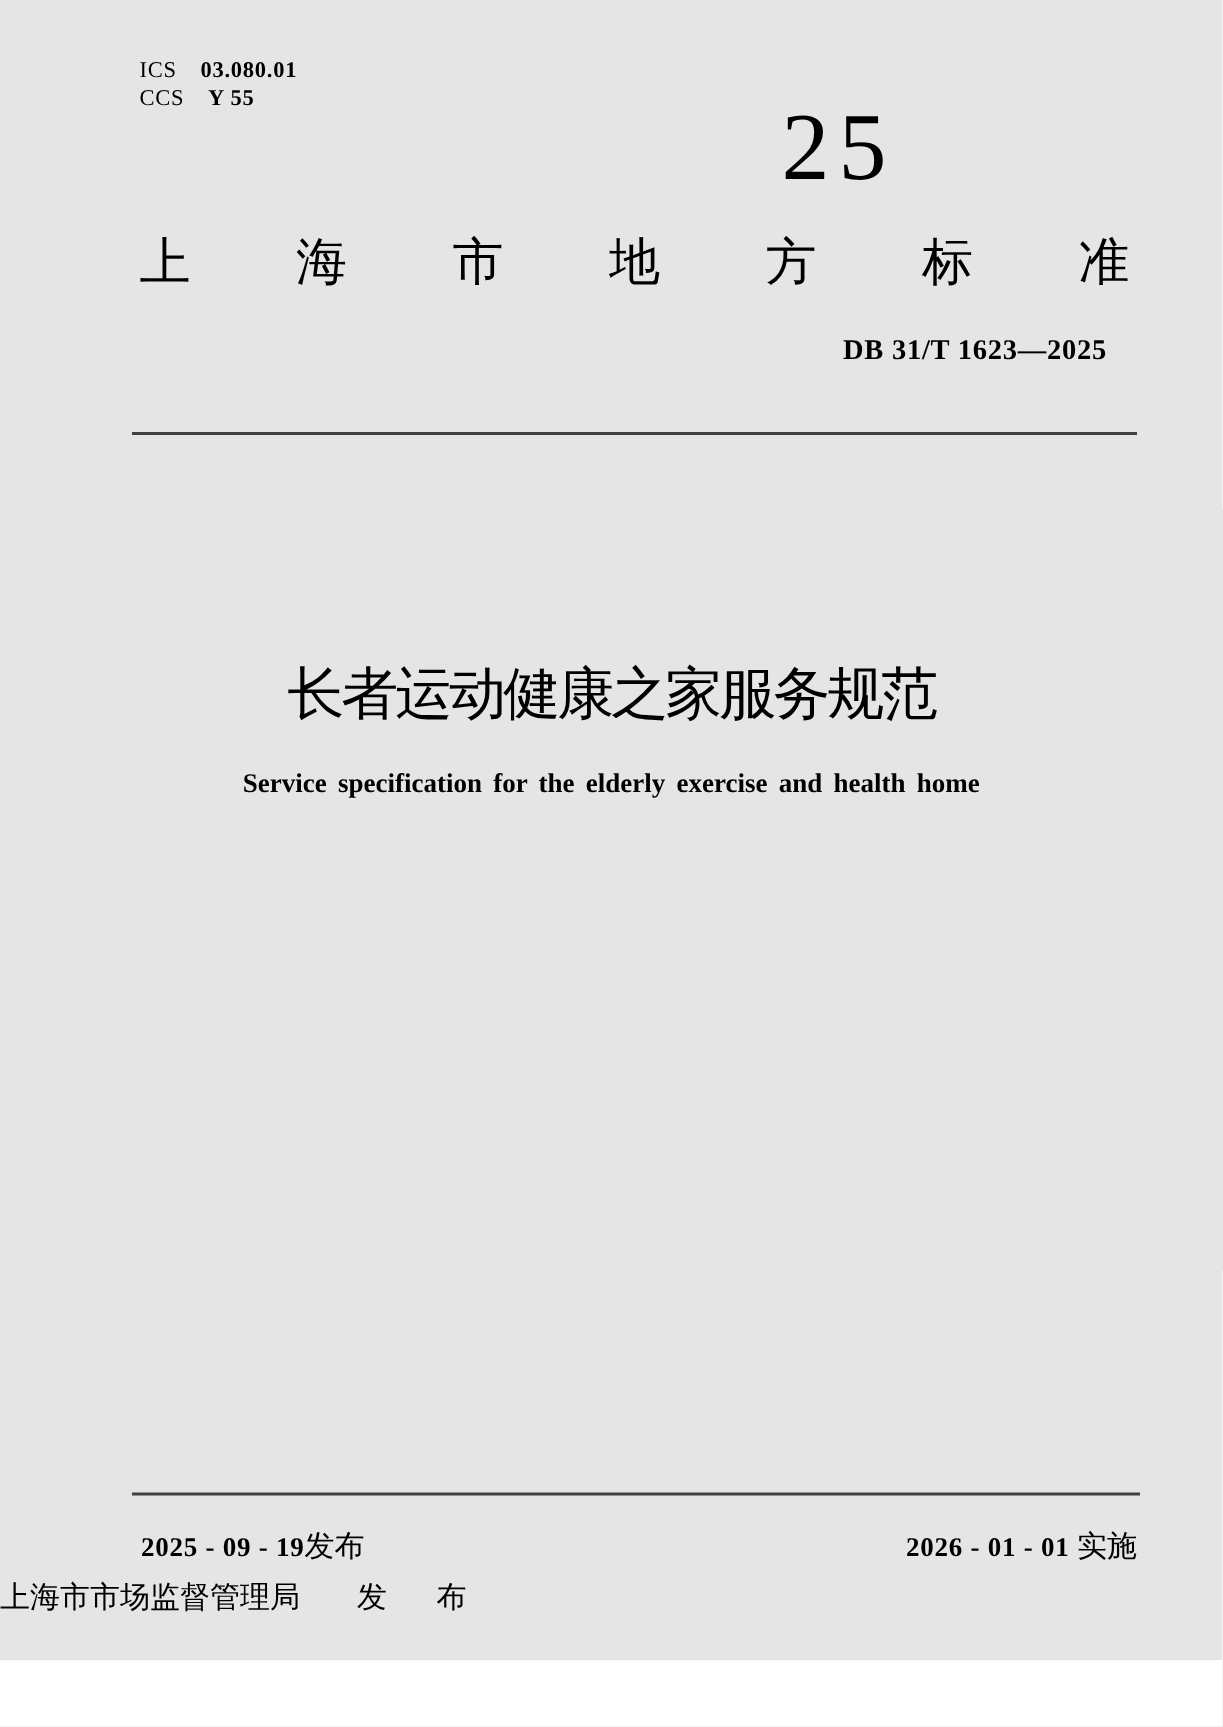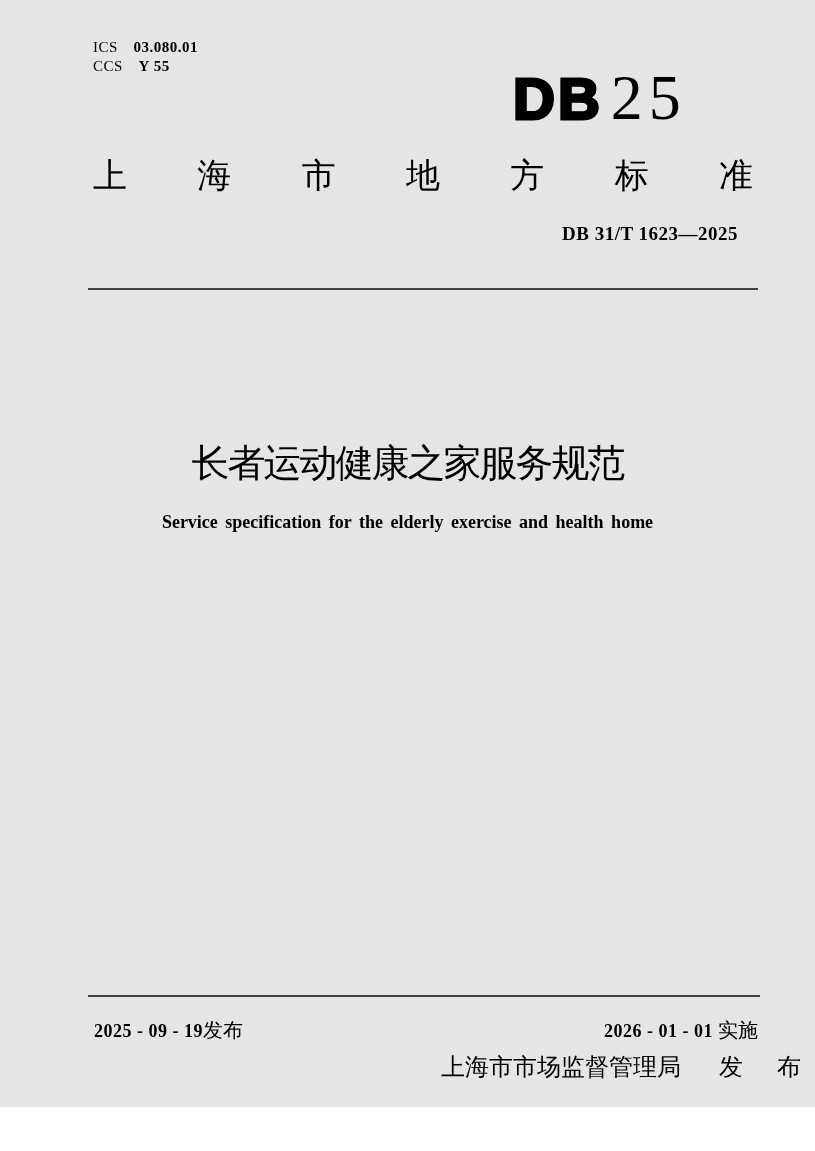--- a/index.html
+++ b/index.html
@@ -181,7 +181,6 @@
   </div>
 
   <div class="logo">
-    <span class="db">DB</span>
     <span class="num">25</span>
   </div>
 

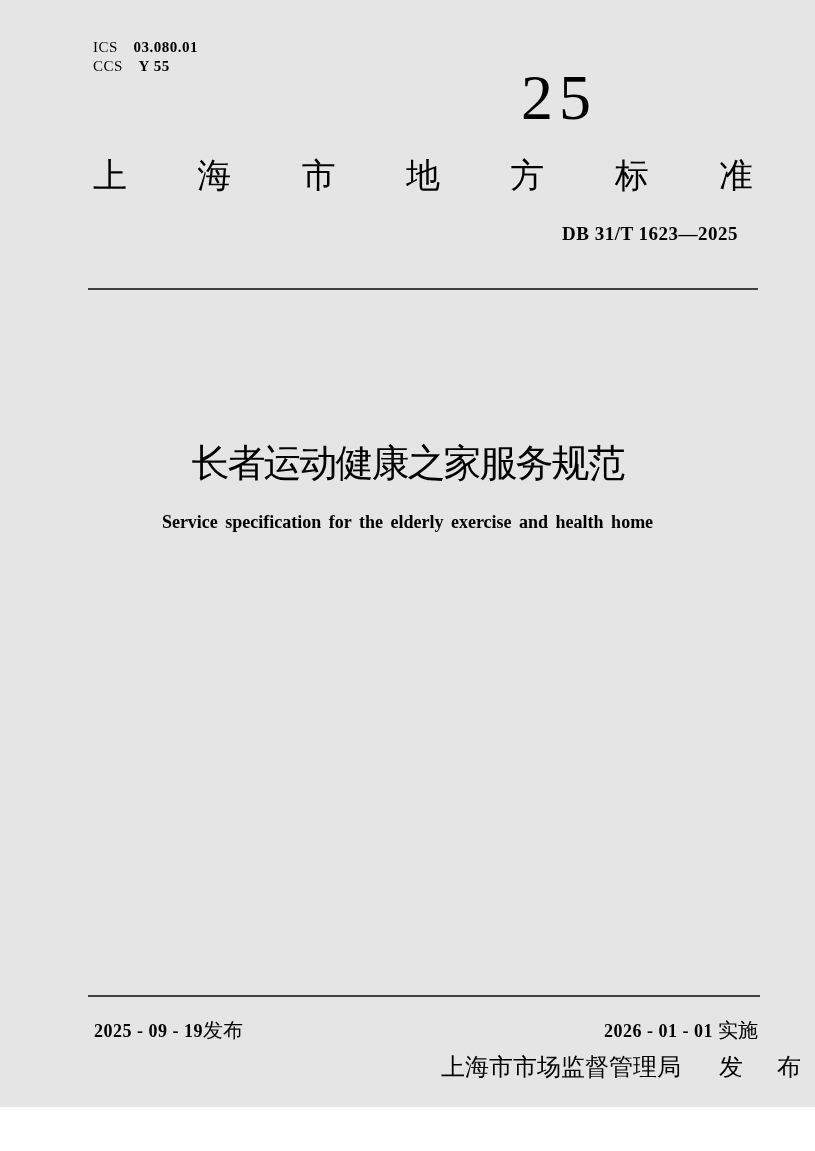--- a/index.html
+++ b/index.html
@@ -152,9 +152,9 @@
     left: 0;
     width: 100%;
     display: flex;
-    justify-content: flex-end;
+    justify-content: flex-start;
     align-items: baseline;
-    font-size: 24px;
+    font-size: 20px;
     font-weight: 500;
     white-space: nowrap;
   }

